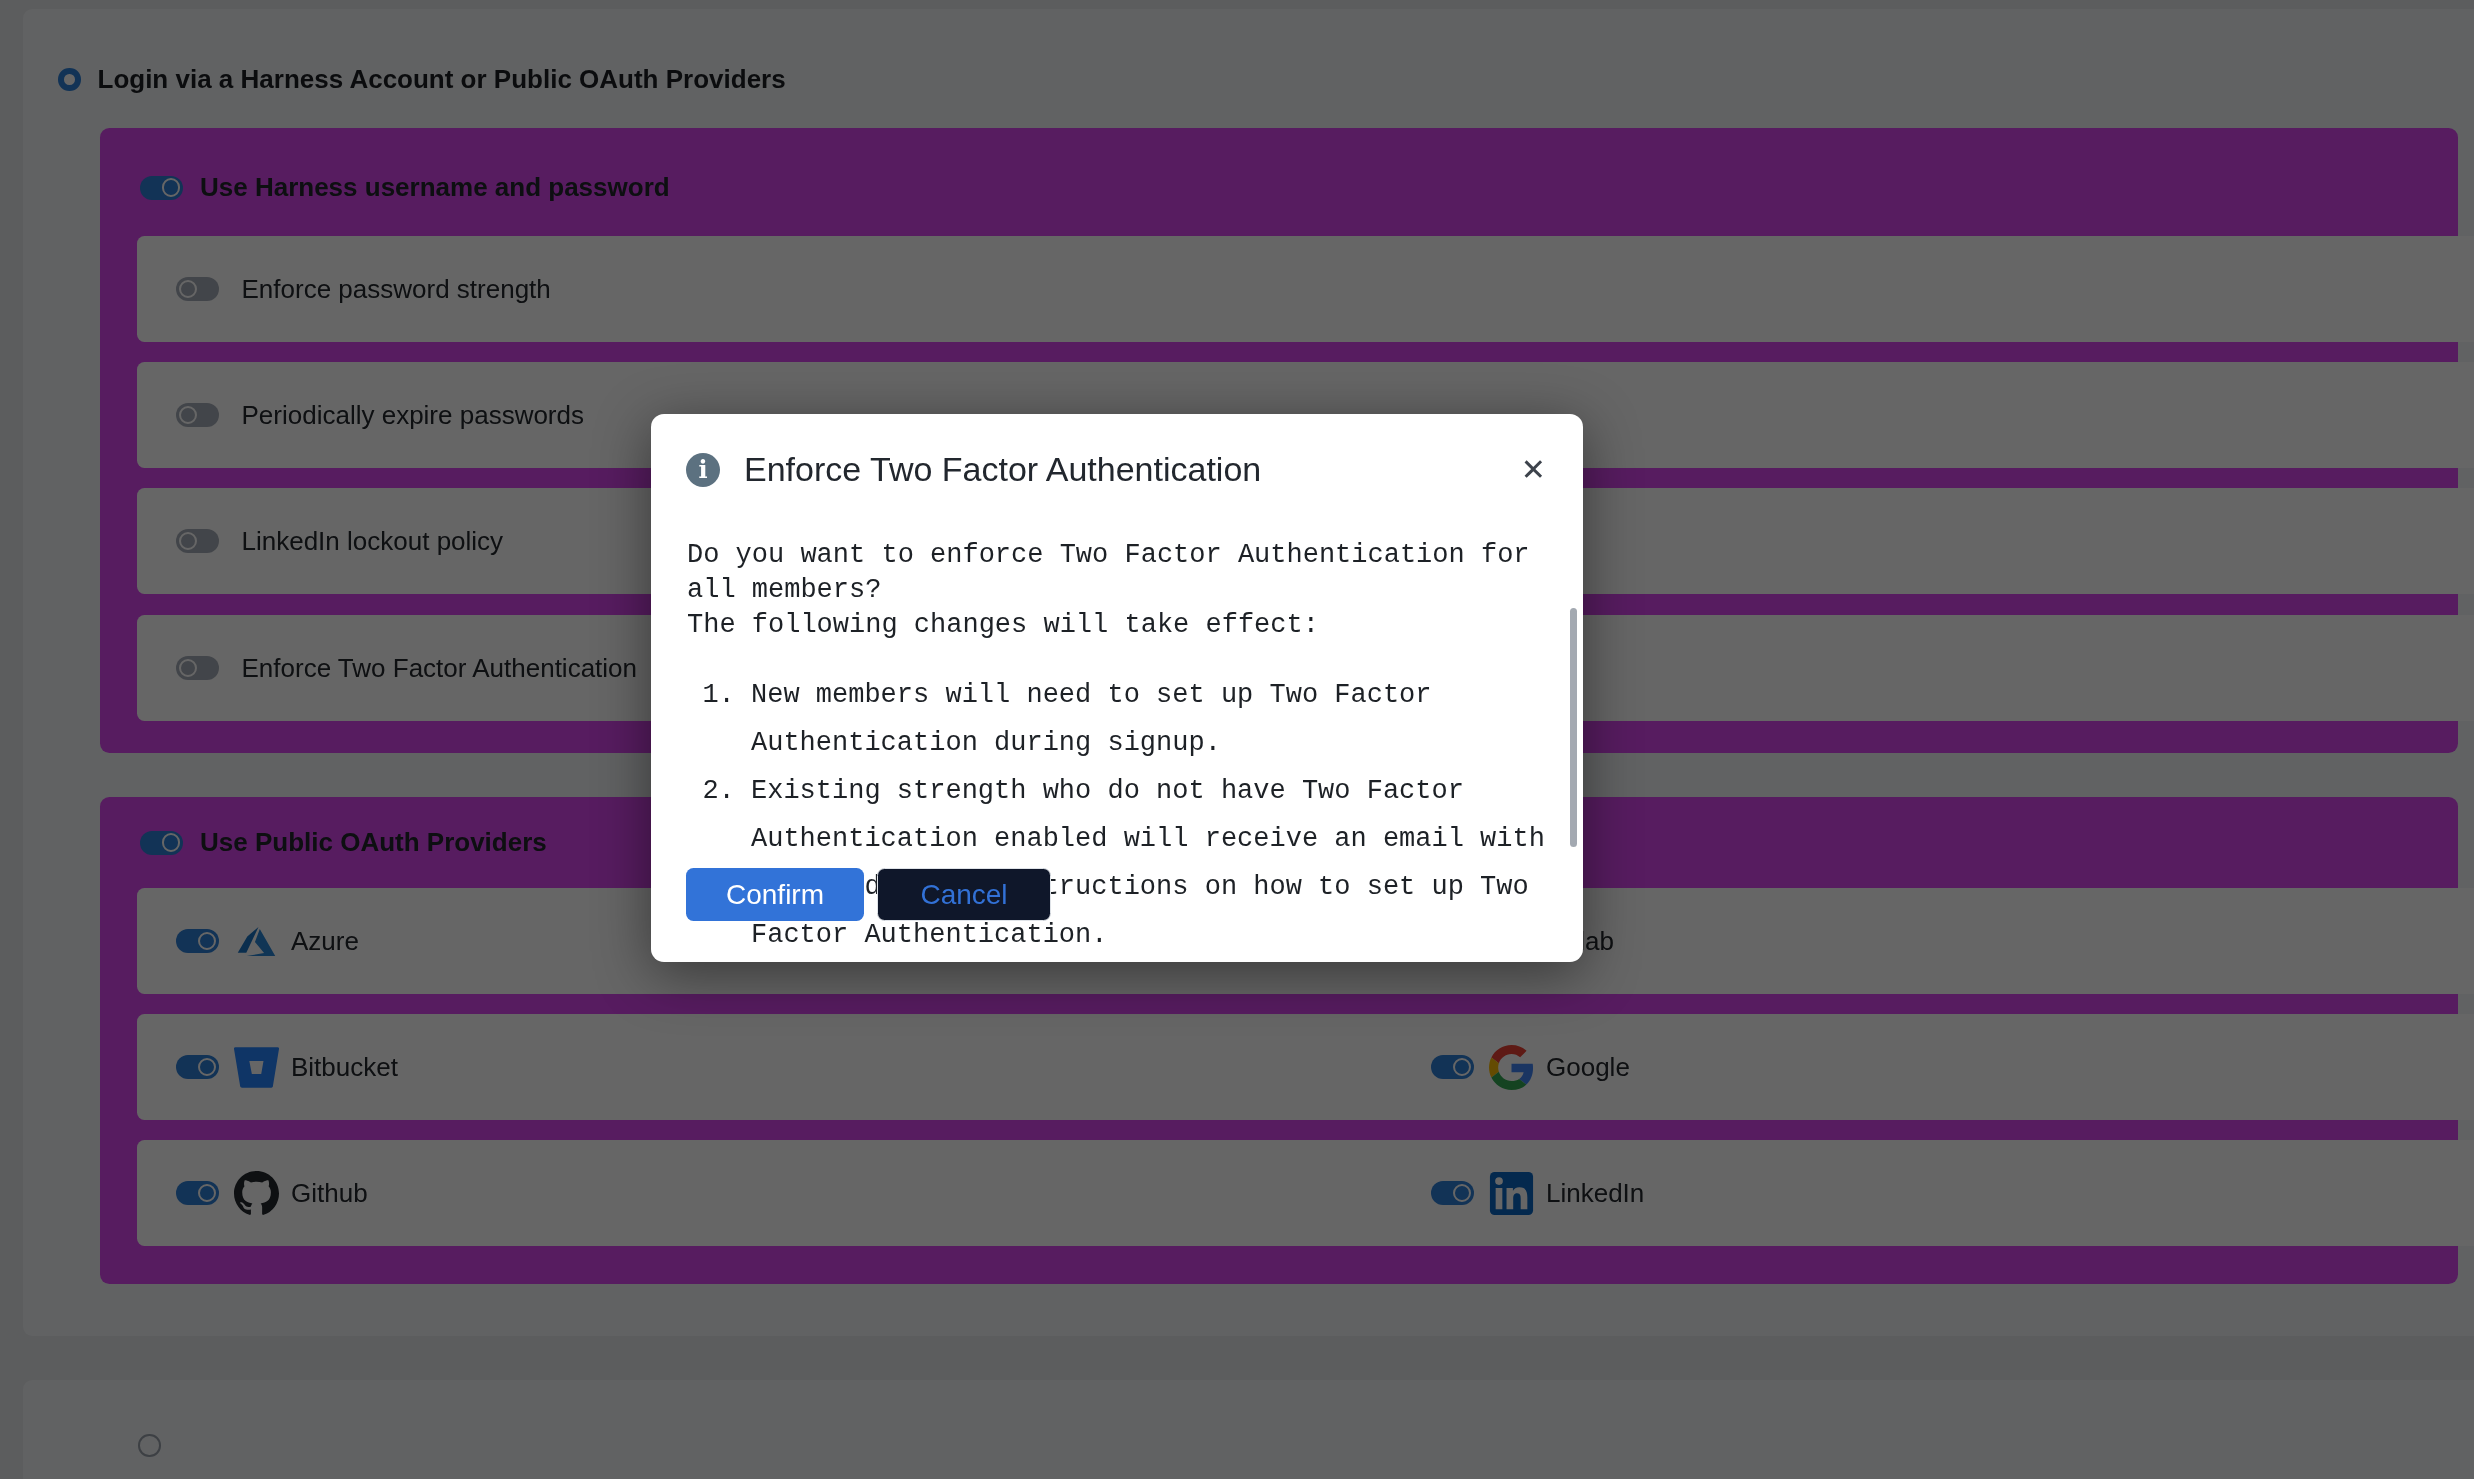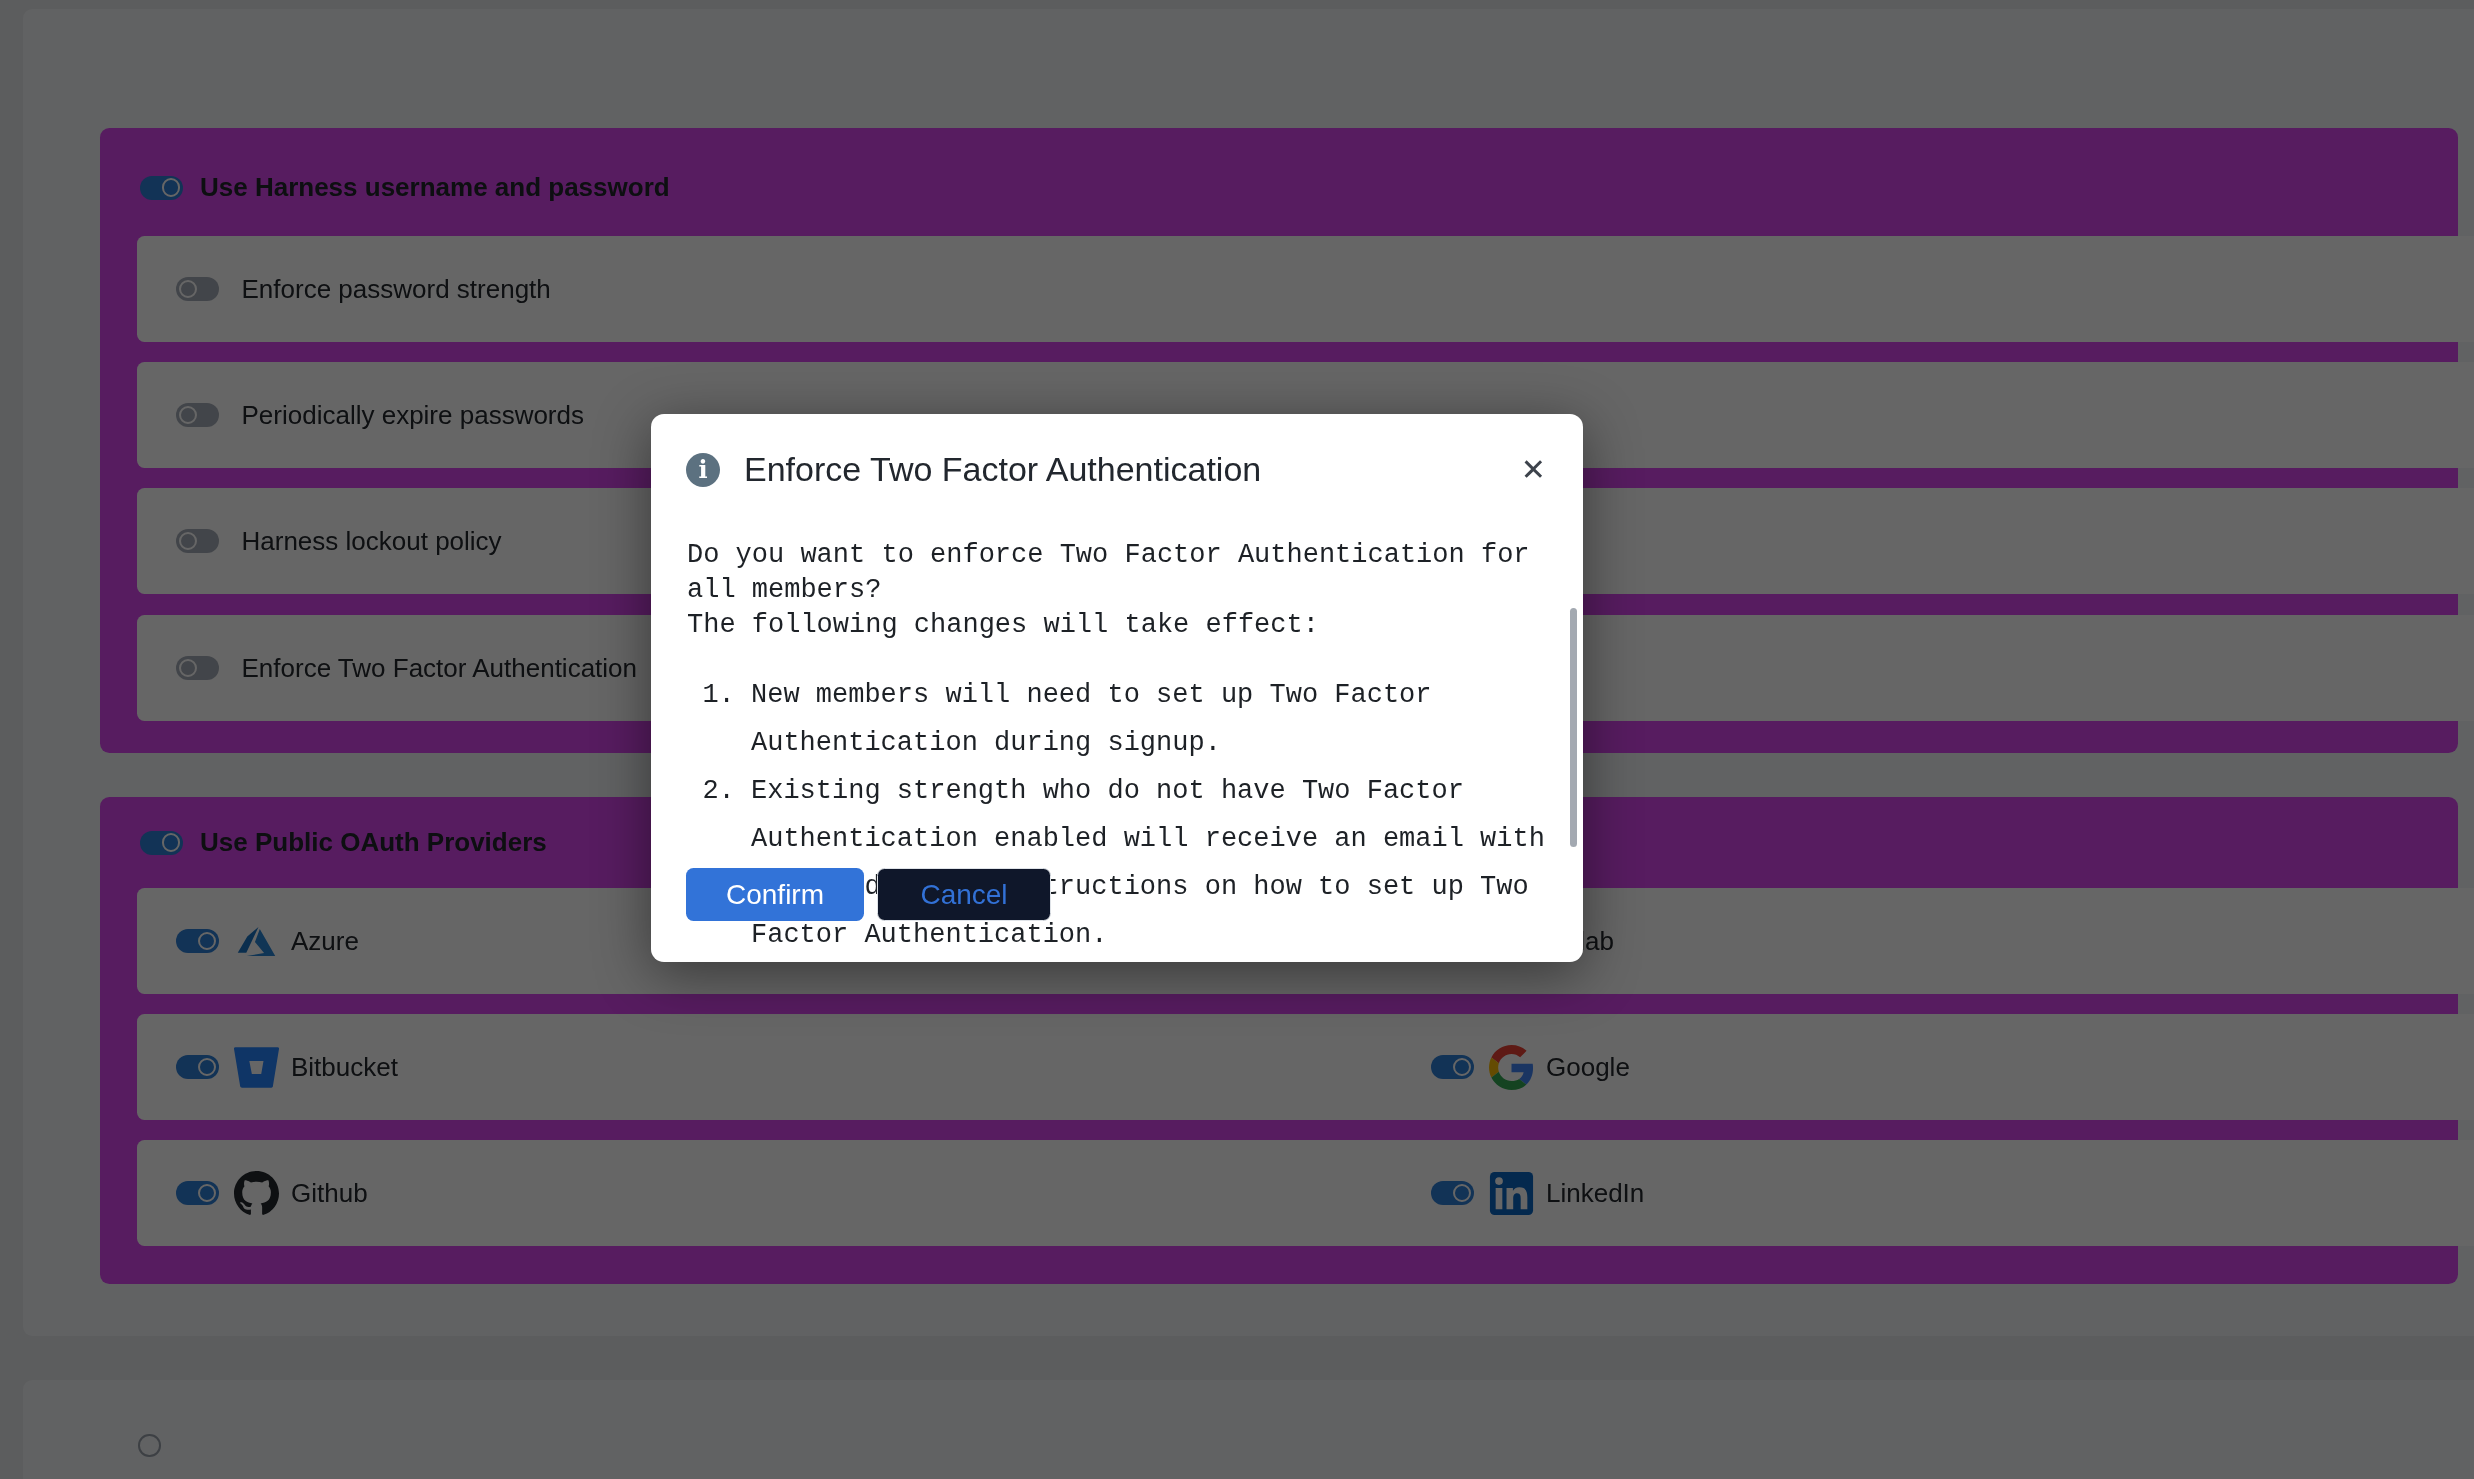--- a/index.html
+++ b/index.html
@@ -78,6 +78,10 @@
 
   <div class="main-panel"></div>
 
+  <div class="radio-line" style="left:58px; top:64px;">
+    <span class="radio selected"></span>
+    <span class="radio-label">Login via a Harness Account or Public OAuth Providers</span>
+  </div>
 
   <div class="group-panel" id="harness-group">
     <div class="toggle-line" style="left:40px; top:44px;">

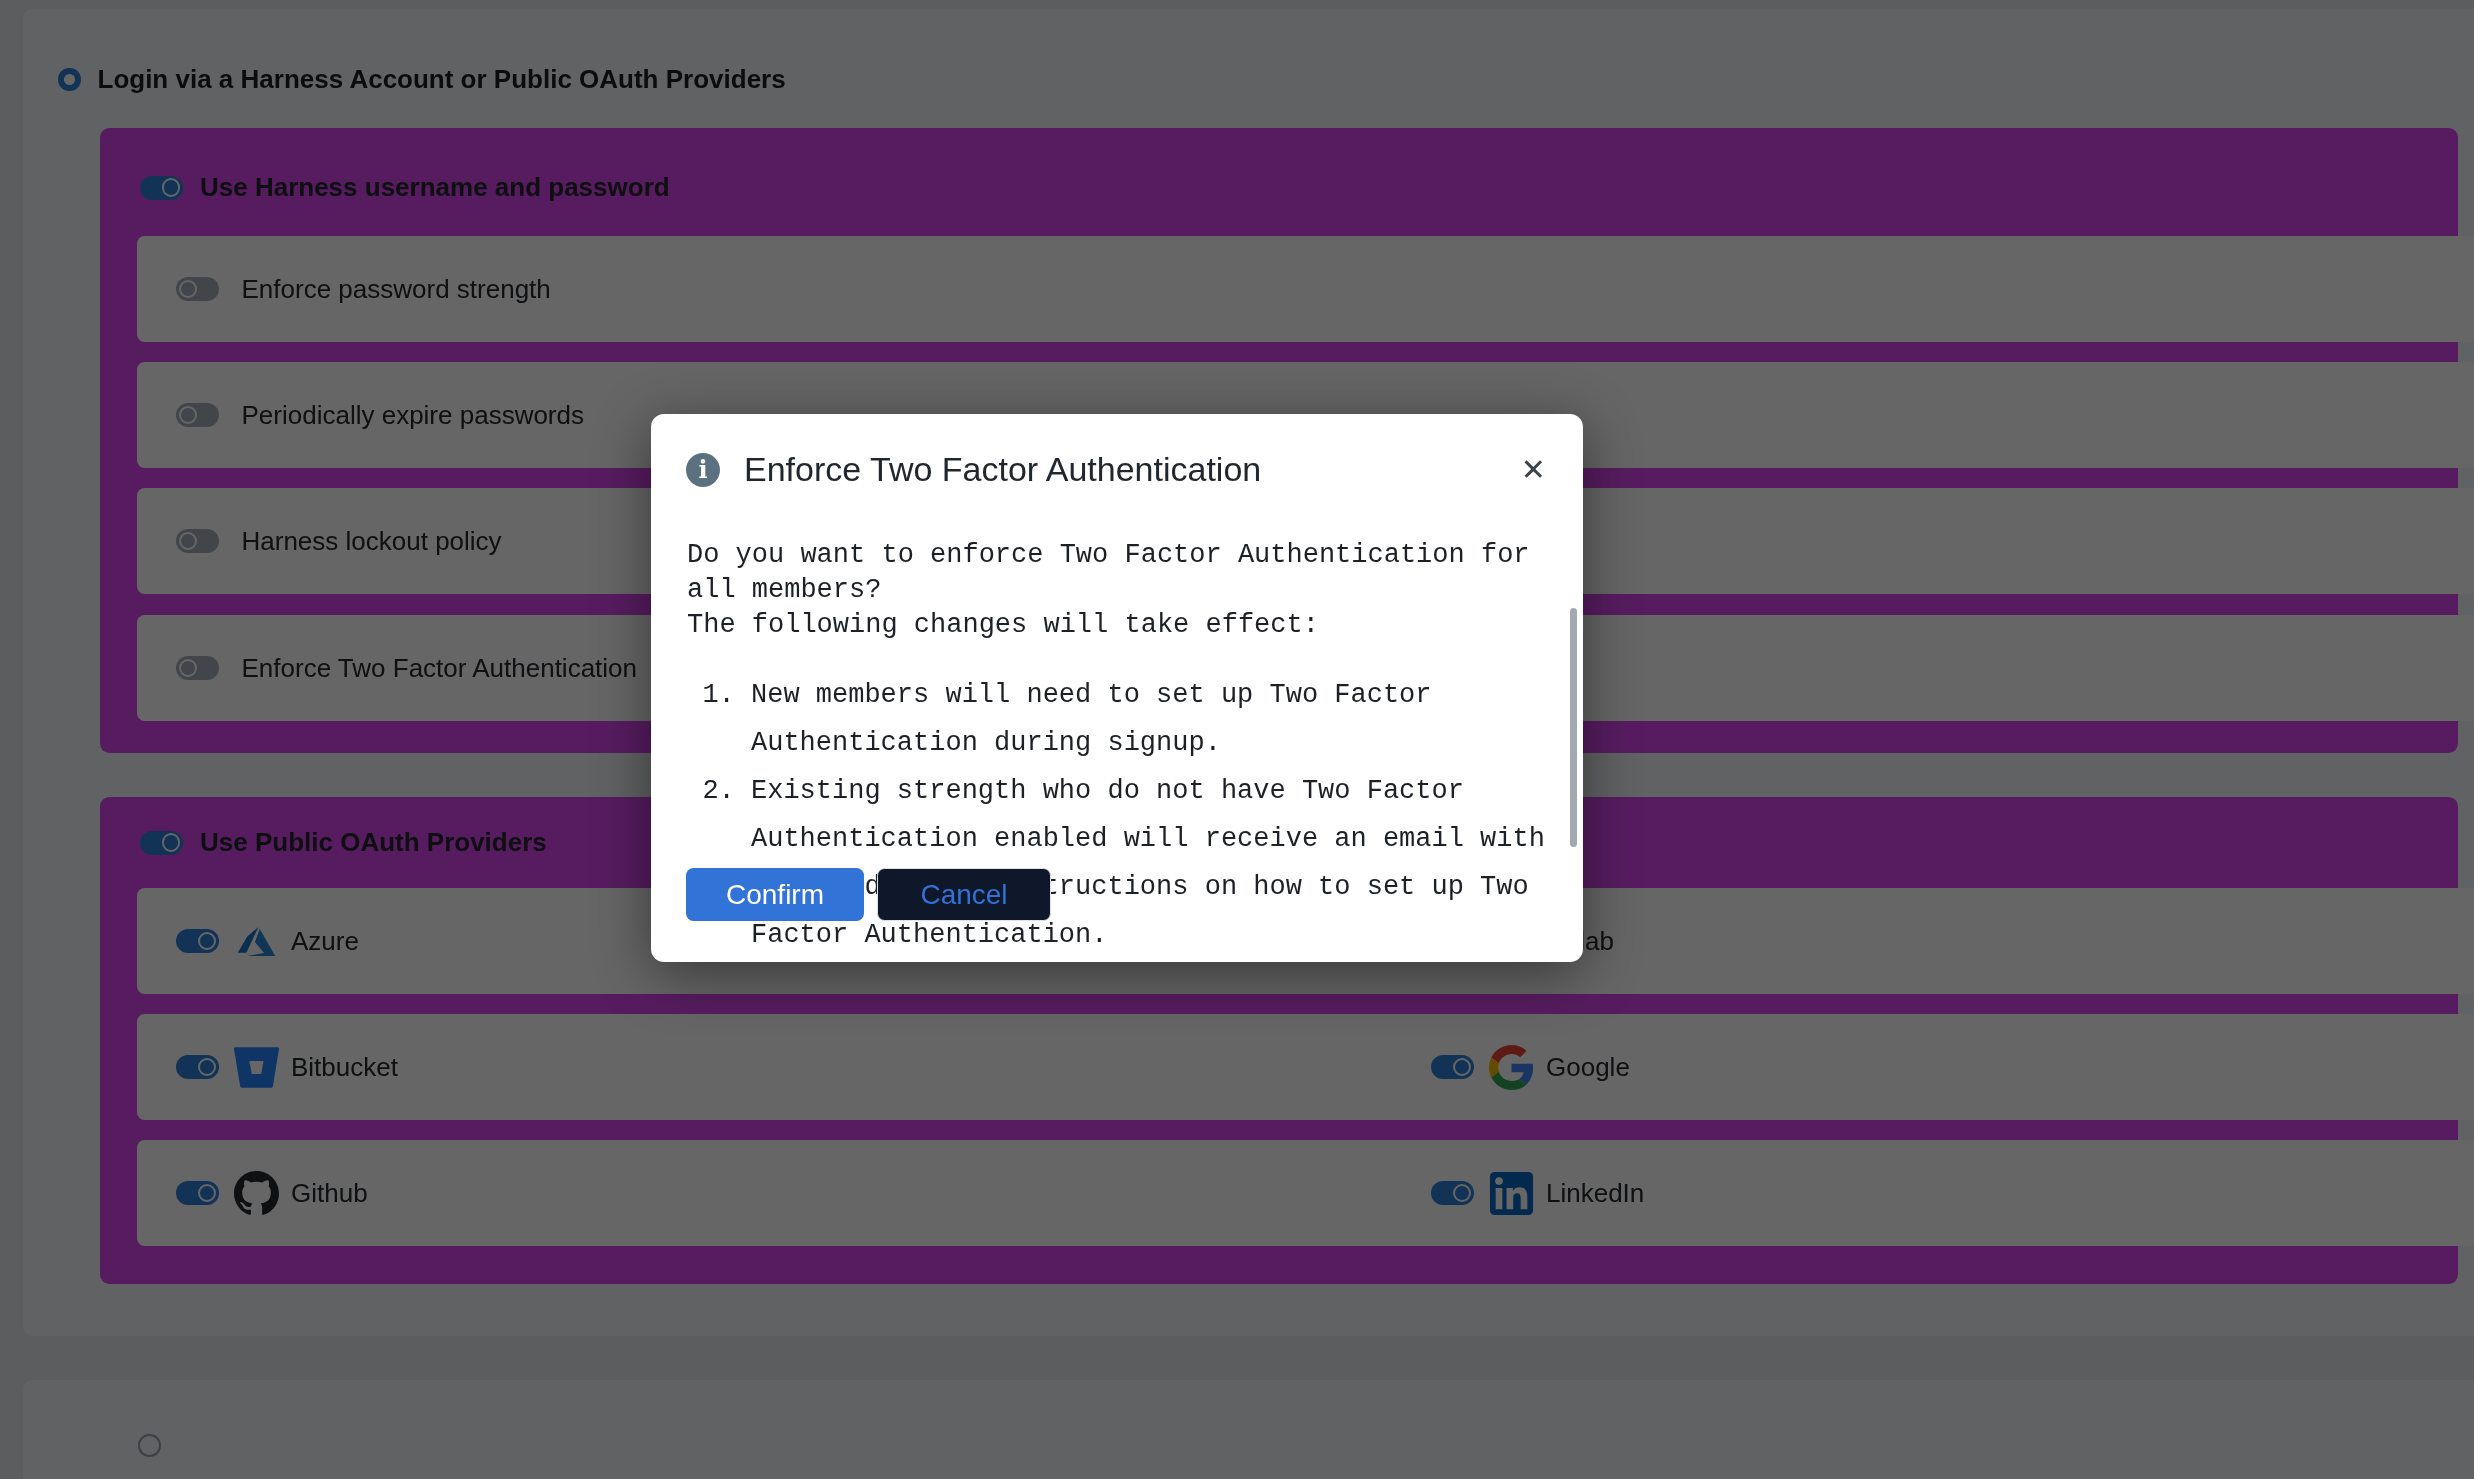--- a/index.html
+++ b/index.html
@@ -114,7 +114,7 @@
         <span class="toggle off">
             <span class="knob"></span>
           </span>
-        <span class="row-label">Harness lockout policy</span>
+        <span class="row-label">LinkedIn lockout policy</span>
       </div>
     </div>
 

